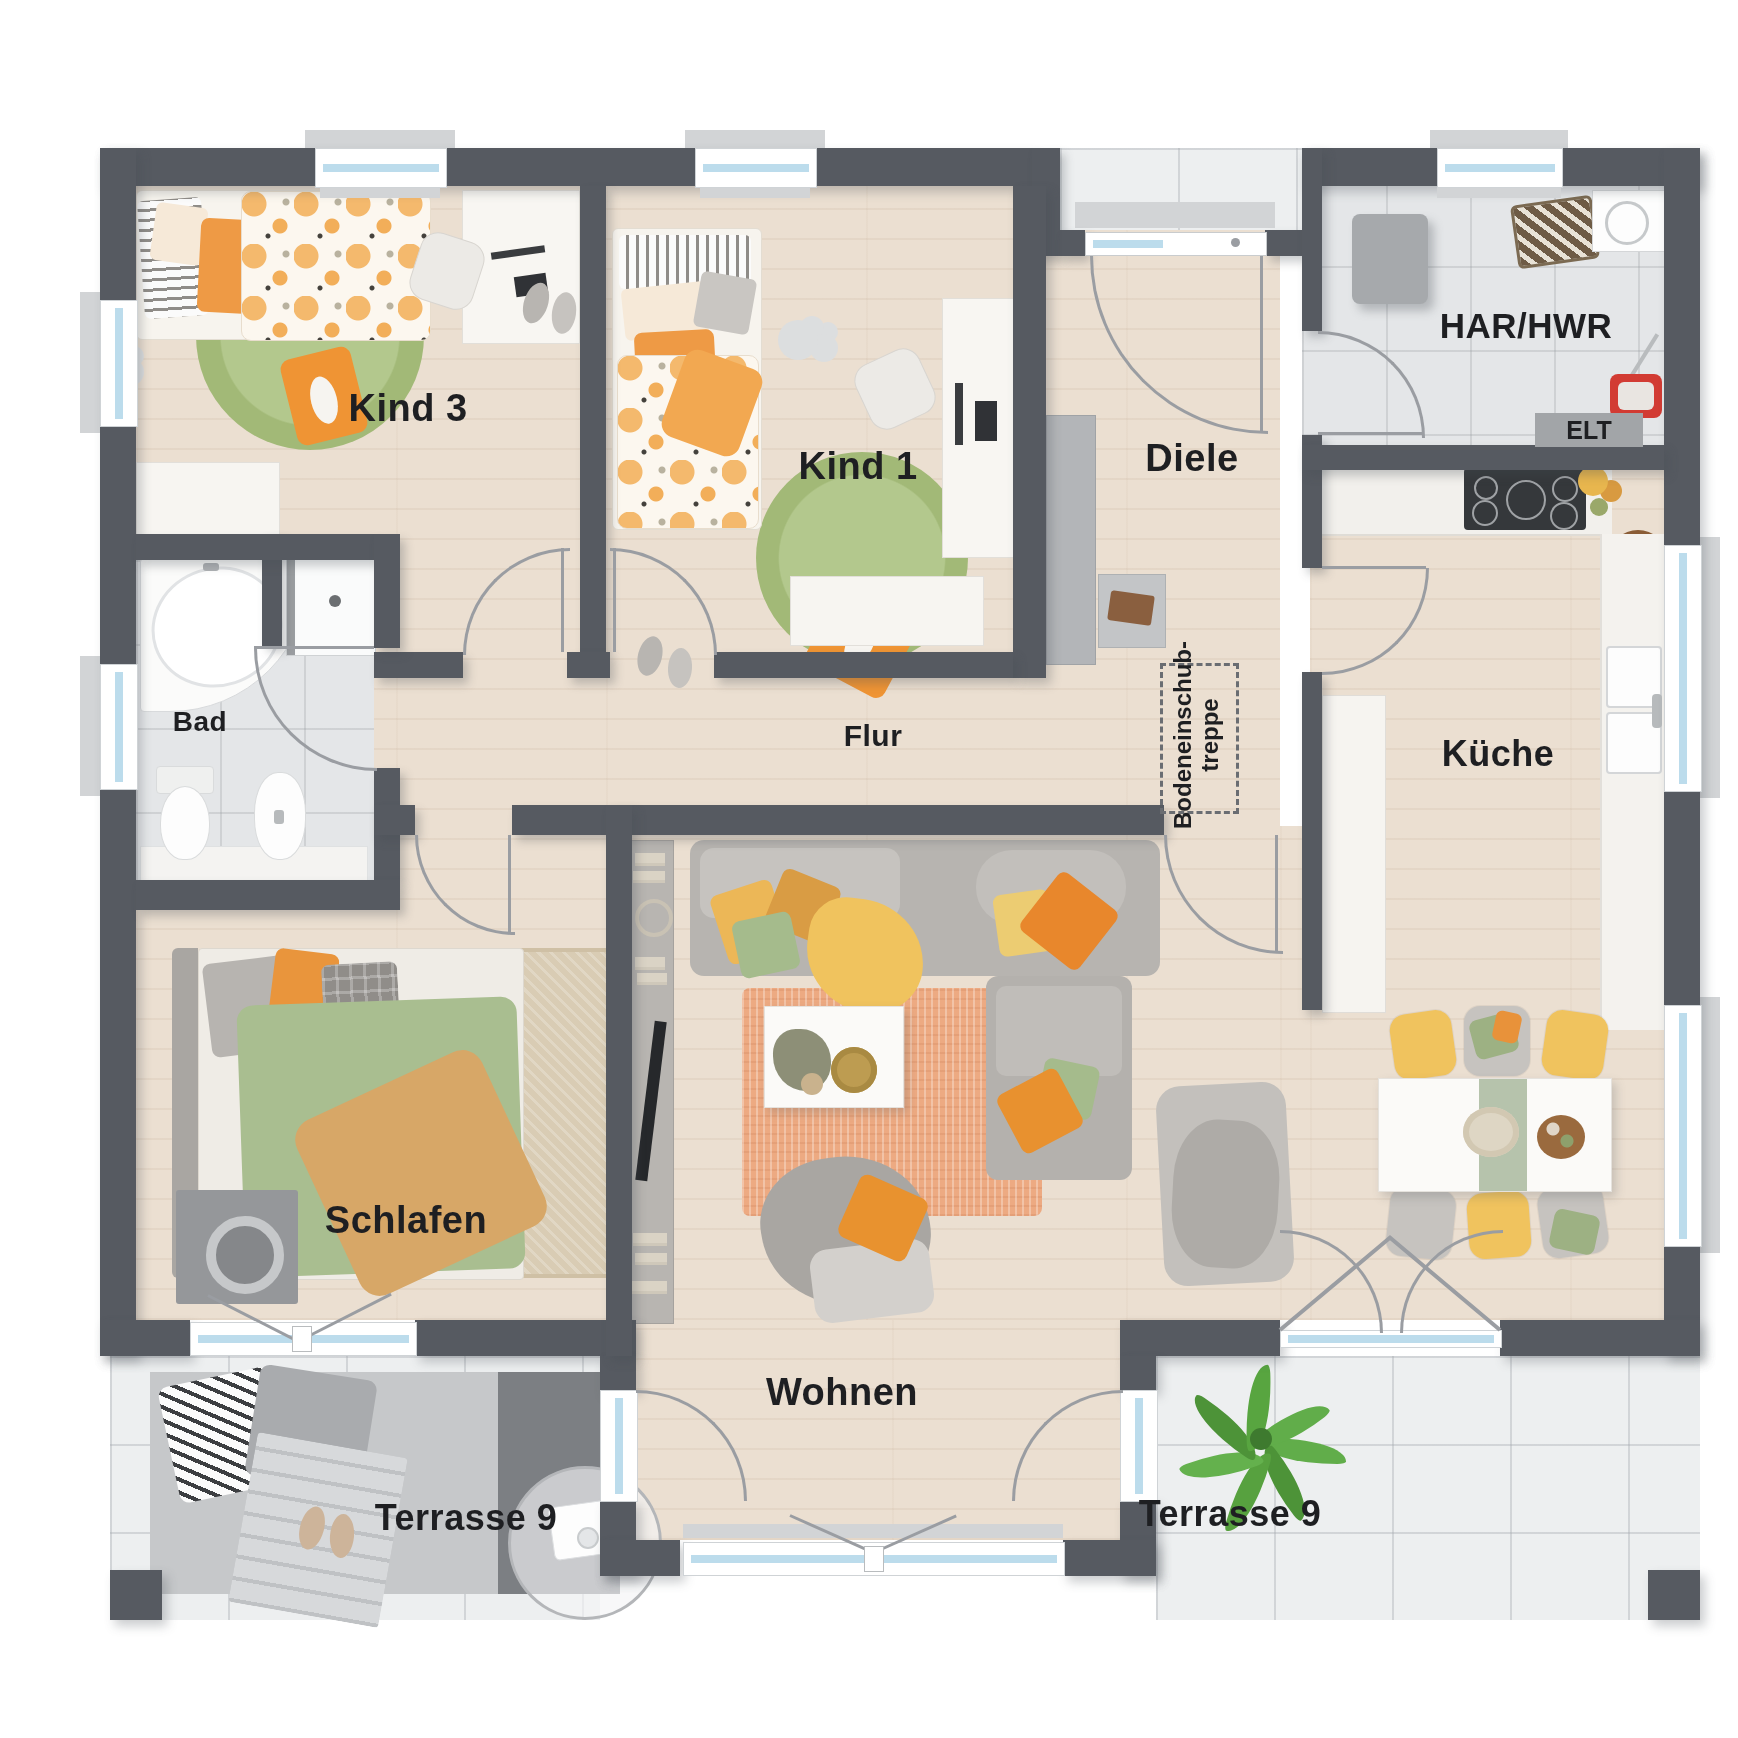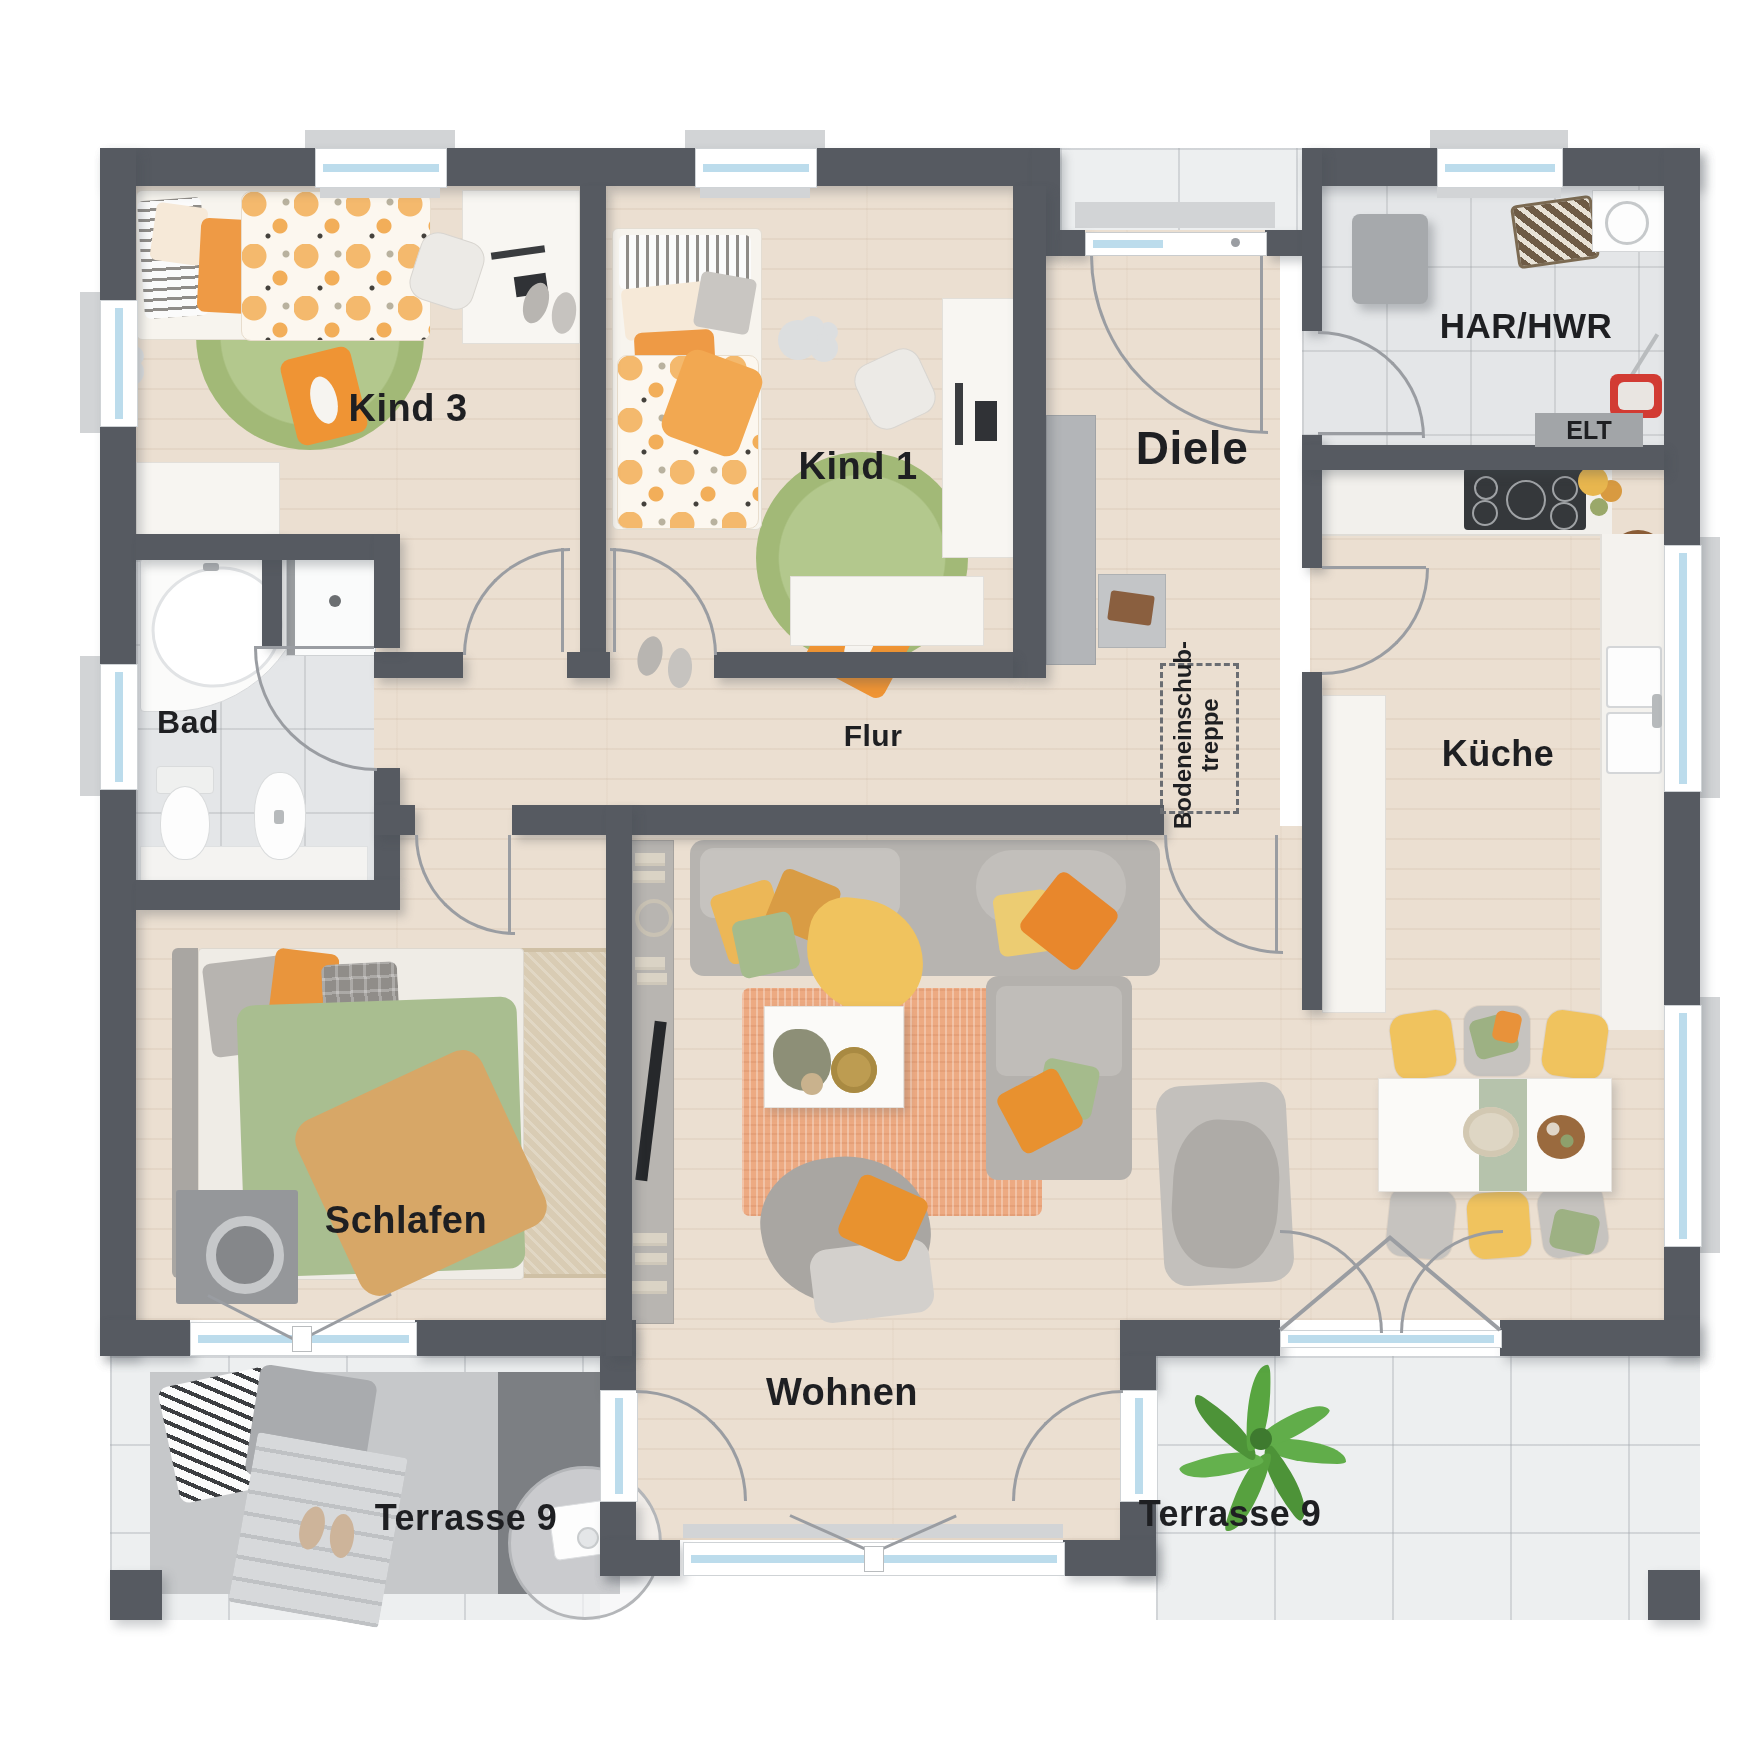--- a/index.html
+++ b/index.html
@@ -359,7 +359,7 @@
 
   <div class="lbl" style="left:408px;top:408px;font-size:38px">Kind 3</div>
   <div class="lbl" style="left:858px;top:466px;font-size:38px">Kind 1</div>
-  <div class="lbl" style="left:1192px;top:448px;font-size:46px">Diele</div>
+  <div class="lbl" style="left:1192px;top:458px;font-size:38px">Diele</div>
   <div class="lbl" style="left:1526px;top:326px;font-size:35px">HAR/HWR</div>
   <div class="lbl" style="left:188px;top:722px;font-size:32px">Bad</div>
   <div class="lbl" style="left:873px;top:736px;font-size:30px">Flur</div>

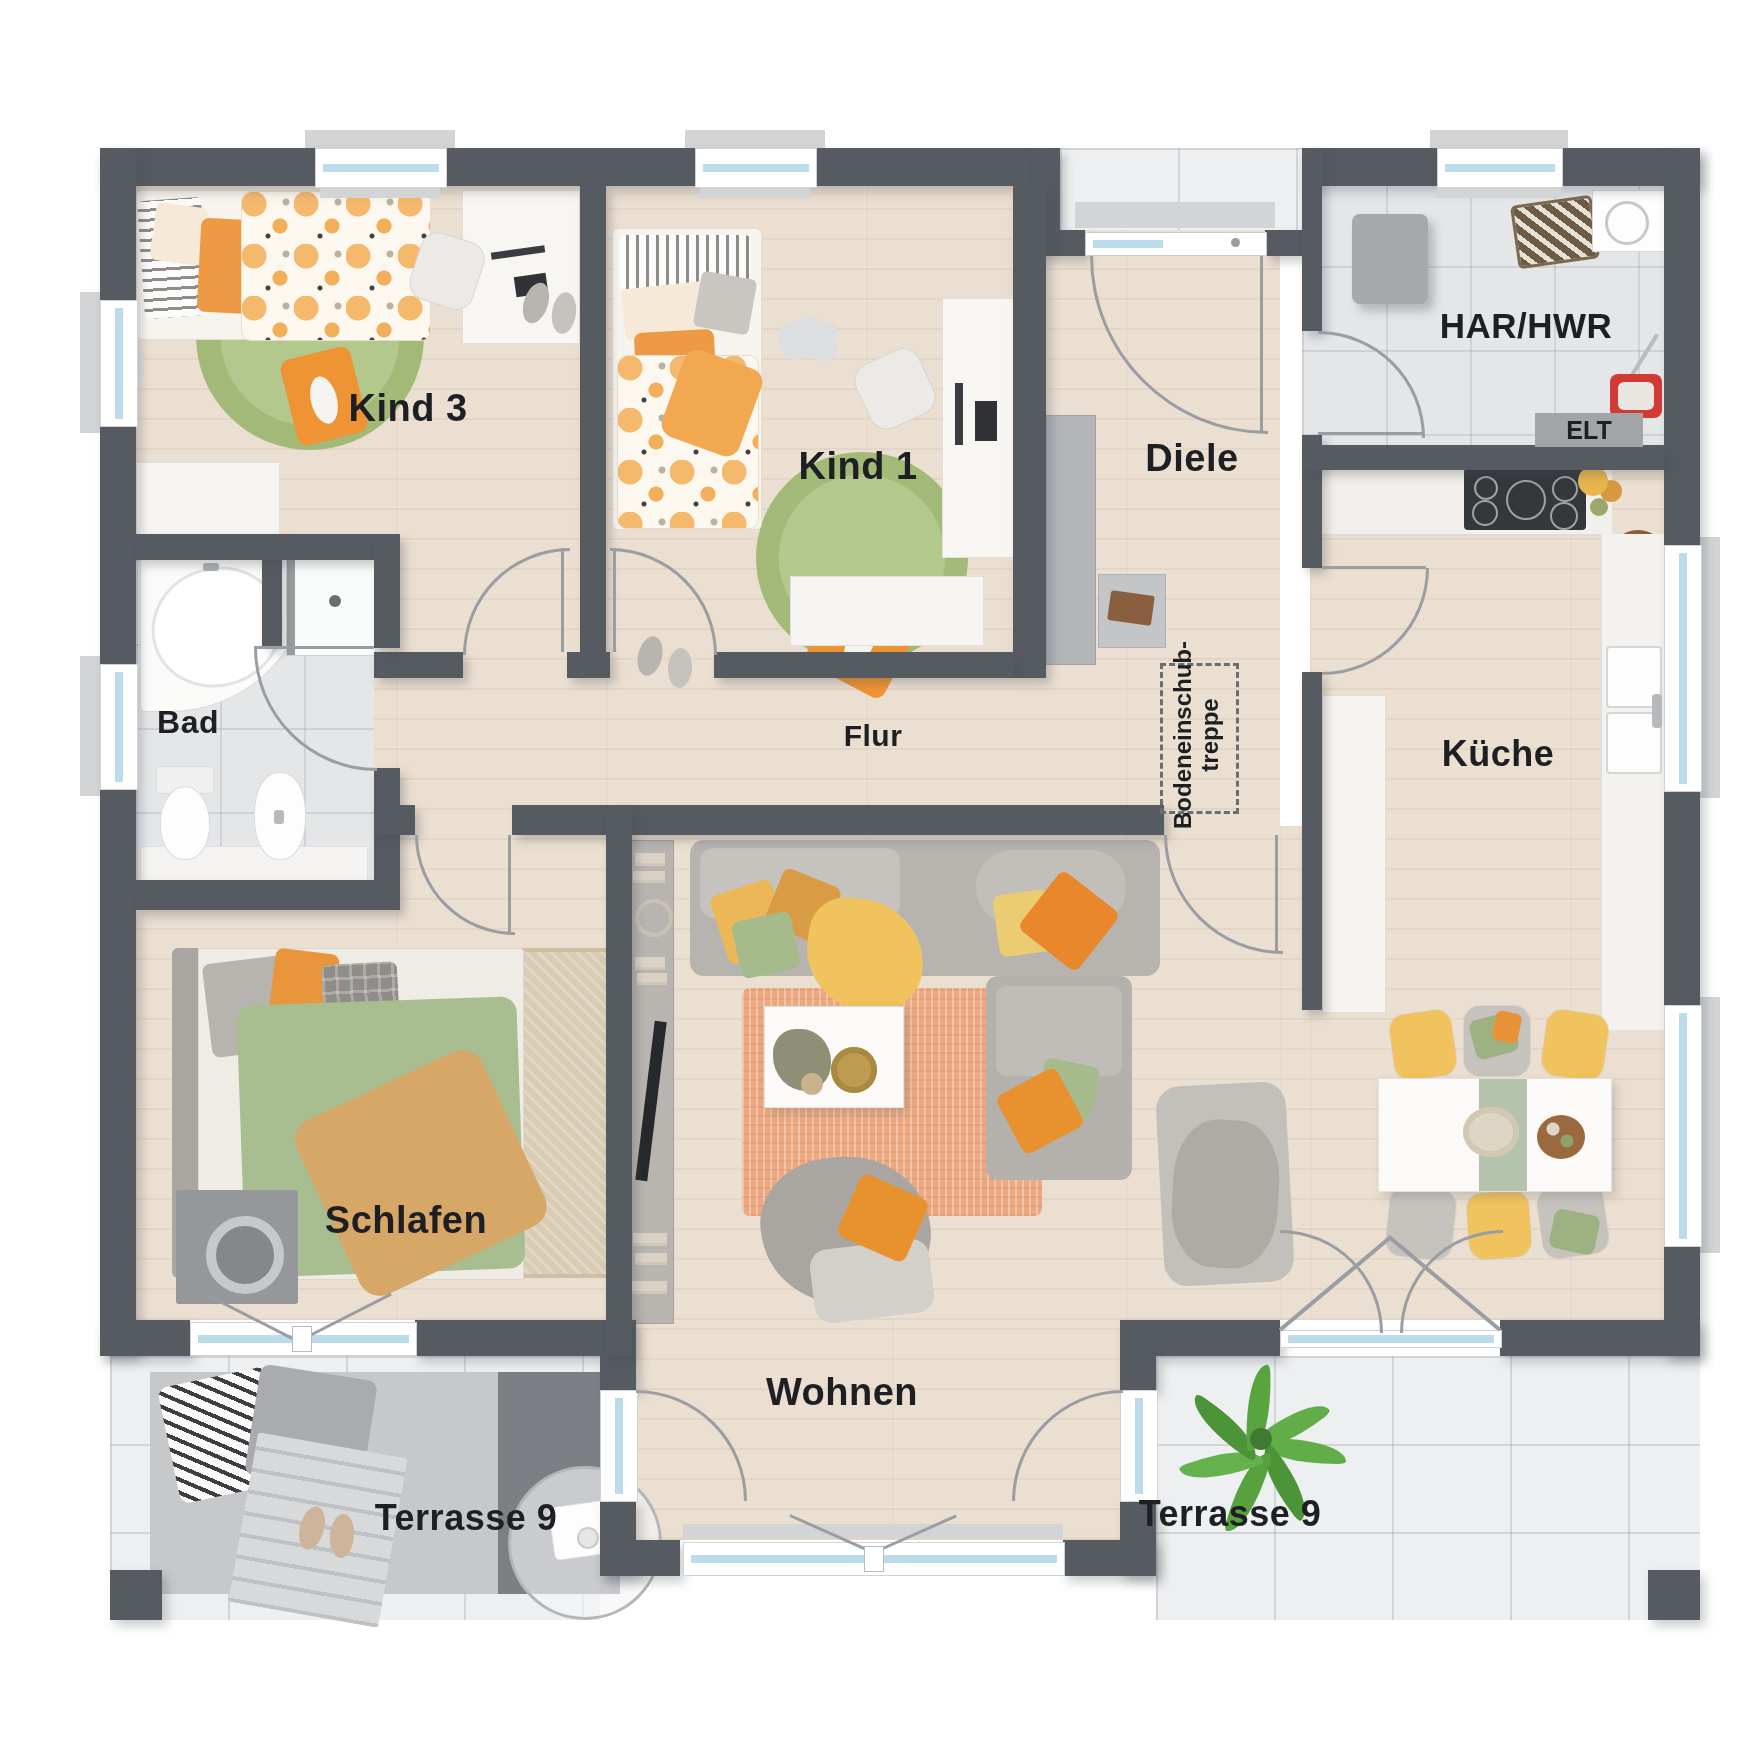--- a/index.html
+++ b/index.html
@@ -361,7 +361,7 @@
   <div class="lbl" style="left:858px;top:466px;font-size:38px">Kind 1</div>
   <div class="lbl" style="left:1192px;top:458px;font-size:38px">Diele</div>
   <div class="lbl" style="left:1526px;top:326px;font-size:35px">HAR/HWR</div>
-  <div class="lbl" style="left:188px;top:722px;font-size:32px">Bad</div>
+  <div class="lbl" style="left:200px;top:722px;font-size:28px">Bad</div>
   <div class="lbl" style="left:873px;top:736px;font-size:30px">Flur</div>
   <div class="lbl" style="left:1498px;top:754px;font-size:36px">Küche</div>
   <div class="lbl" style="left:406px;top:1220px;font-size:38px">Schlafen</div>

